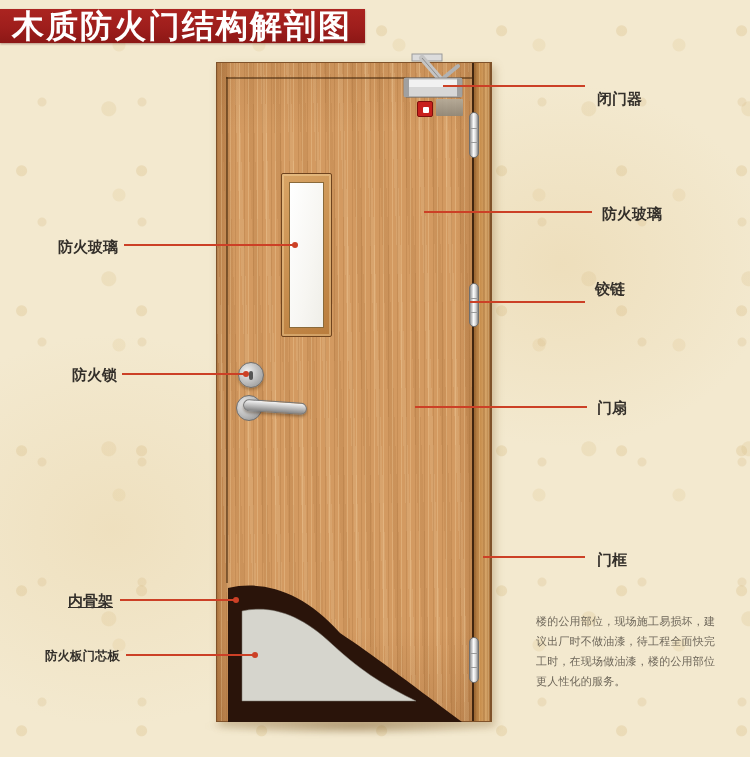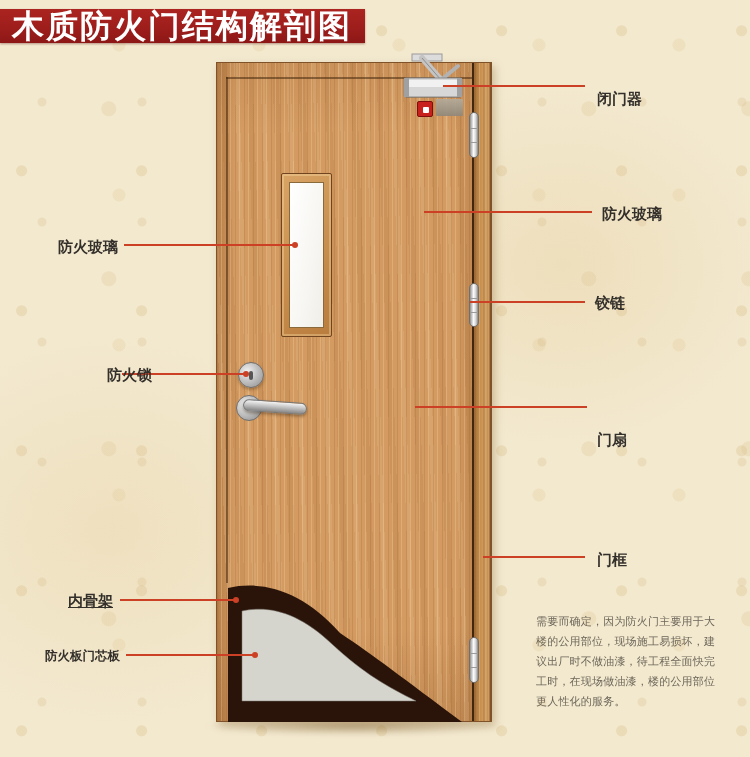--- a/index.html
+++ b/index.html
@@ -149,7 +149,7 @@
   .lbl.la4{right:630px;top:648px;}
   .lbl.ra1{left:597px;top:78px;margin-top:12px;}
   .lbl.ra2{left:602px;top:205px;}
-  .lbl.ra3{left:595px;top:294px;text-align:center;}
+  .lbl.ra3{left:595px;top:280px;text-align:center;}
   .lbl.ra4{left:597px;top:399px;margin-top:32px;}
   .lbl.ra5{left:597px;top:551px;}
   

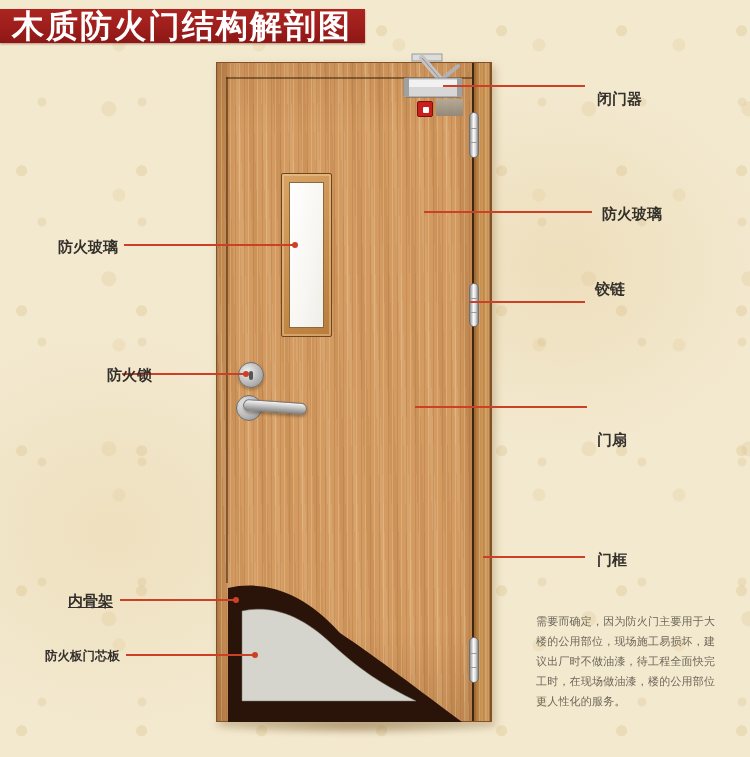--- a/index.html
+++ b/index.html
@@ -144,7 +144,7 @@
   }
   .lbl.small{font-size:12.5px;}
   .lbl.la1{right:632px;top:238px;}
-  .lbl.la2{right:598px;top:366px;margin-left:28px;}
+  .lbl.la2{right:633px;top:366px;margin-left:28px;}
   .lbl.la3{right:637px;top:592px;text-decoration:underline;}
   .lbl.la4{right:630px;top:648px;}
   .lbl.ra1{left:597px;top:78px;margin-top:12px;}

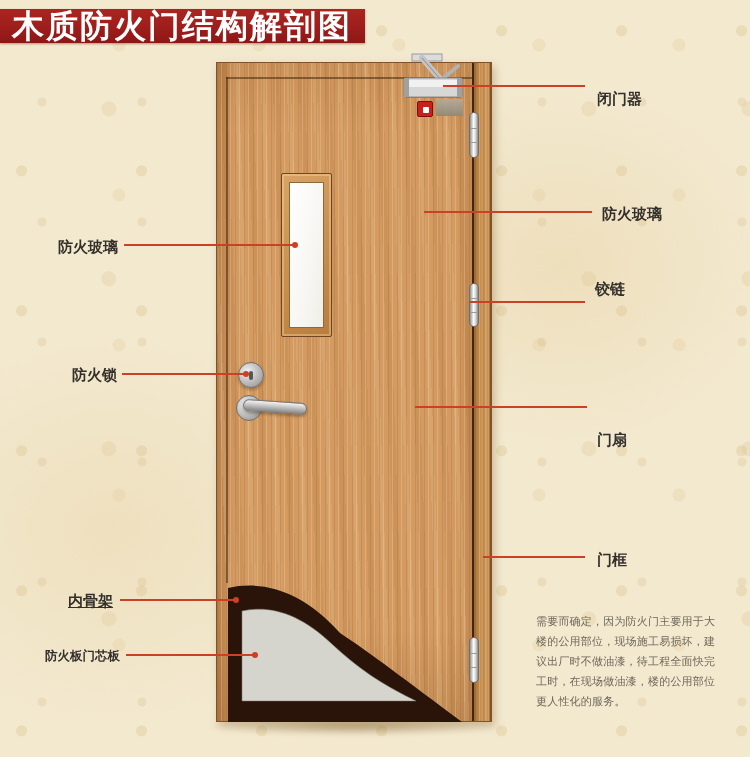--- a/index.html
+++ b/index.html
@@ -150,7 +150,7 @@
   .lbl.ra1{left:597px;top:78px;margin-top:12px;}
   .lbl.ra2{left:602px;top:205px;}
   .lbl.ra3{left:595px;top:280px;text-align:center;}
-  .lbl.ra4{left:597px;top:399px;margin-top:32px;}
+  .lbl.ra4{left:597px;top:399px;}
   .lbl.ra5{left:597px;top:551px;}
   
   .desc{position:absolute;left:536px;top:611px;width:196px;z-index:6;}

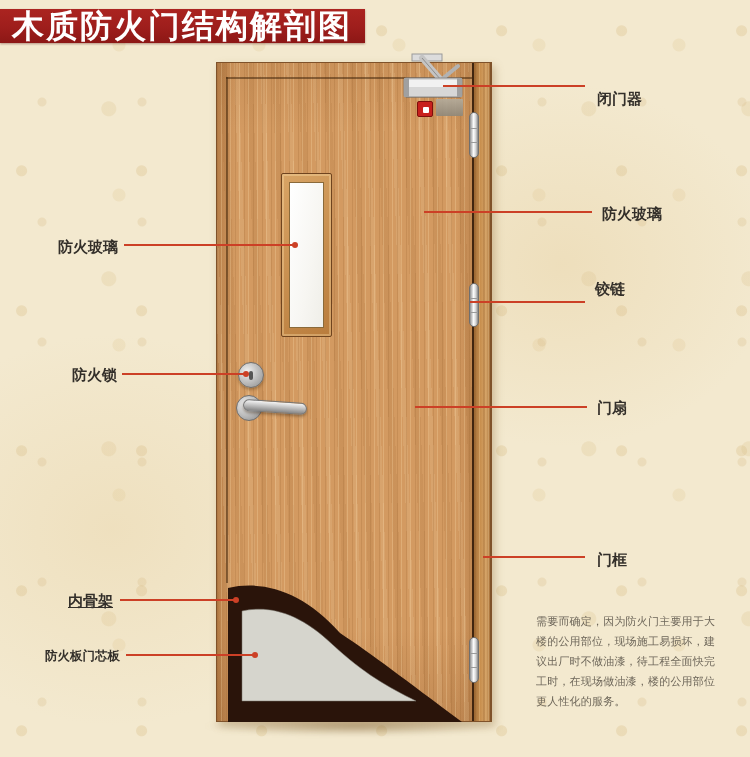--- a/index.html
+++ b/index.html
@@ -236,7 +236,6 @@
   <div class="lbl ra5">门框</div>
 
   <div class="desc">
-    <div class="line">需要而确定，因为防火门主要用于大</div>
     <div class="line">楼的公用部位，现场施工易损坏，建</div>
     <div class="line">议出厂时不做油漆，待工程全面快完</div>
     <div class="line">工时，在现场做油漆，楼的公用部位</div>

